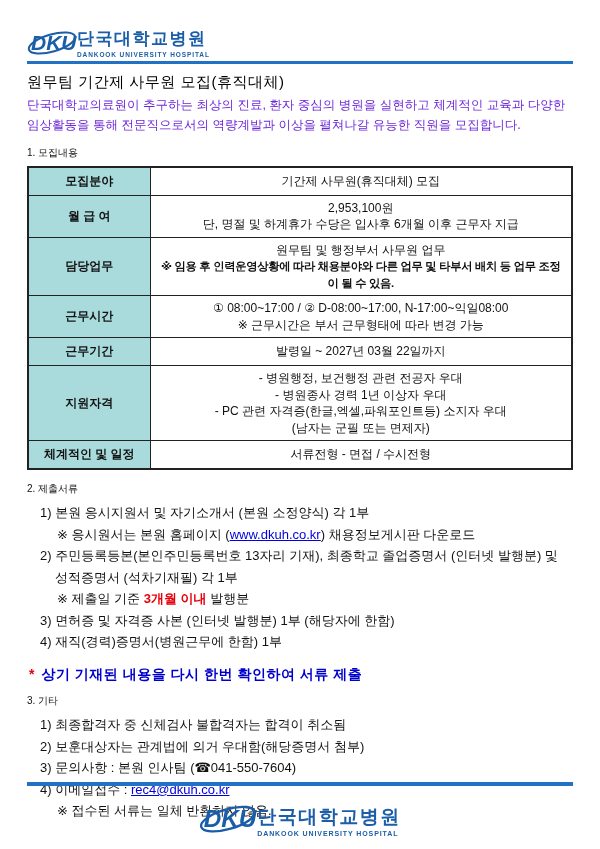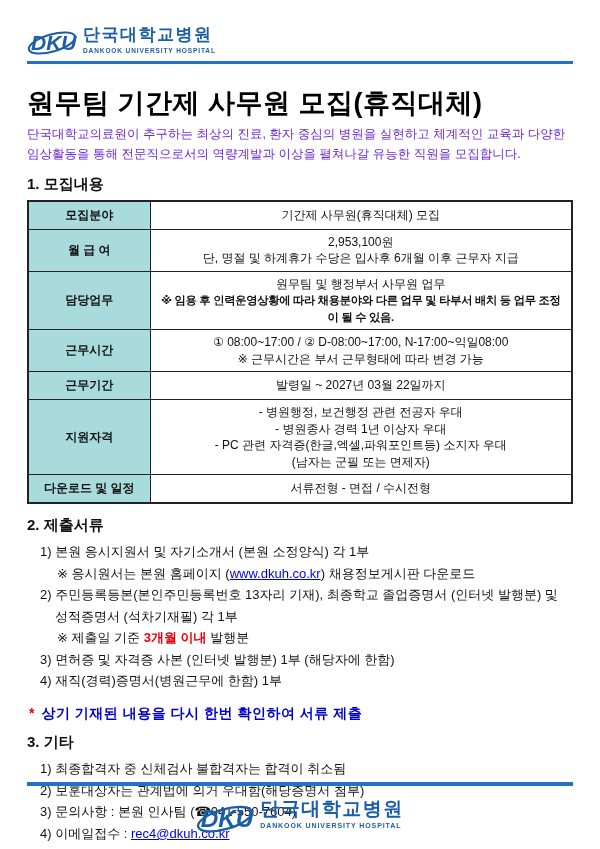--- a/index.html
+++ b/index.html
@@ -10,7 +10,7 @@
     font-family:"Liberation Sans","DejaVu Sans",sans-serif; color:#111;
   }
   
-  .logo-row { display:flex; align-items:flex-start; gap:6px; }
+  .logo-row { display:flex; align-items:flex-end; }
   .logo-mark { flex:0 0 auto; }
   .logo-kr { font-size:17px; font-weight:bold; color:#1b5ea8; letter-spacing:1.5px; line-height:1.1; }
   .logo-en { font-size:6.5px; font-weight:bold; color:#1b5ea8; letter-spacing:0.9px; margin-top:2px; }

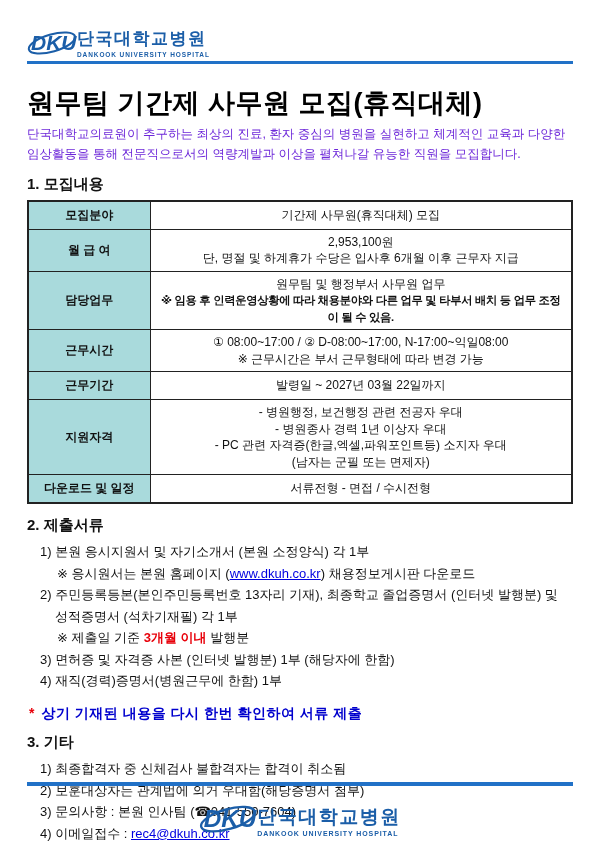--- a/index.html
+++ b/index.html
@@ -16,7 +16,7 @@
   .logo-en { font-size:6.5px; font-weight:bold; color:#1b5ea8; letter-spacing:0.9px; margin-top:2px; }
   .rule-blue { height:3px; background:#2171c7; margin-top:3px; }
   
-  .title { font-size:27px; font-weight:bold; color:#000; margin:21px 0 3px 0; letter-spacing:0.5px; }
+  .title { font-size:15px; font-weight:normal; color:#000; margin:9px 0 3px 0; letter-spacing:0.5px; }
   .intro { font-size:12.5px; line-height:1.62; margin:2px 0 10px 0; color:#6d28d9; }
   
   .sec-head { font-size:15px; font-weight:bold; margin:10px 0 6px 0; color:#111; }

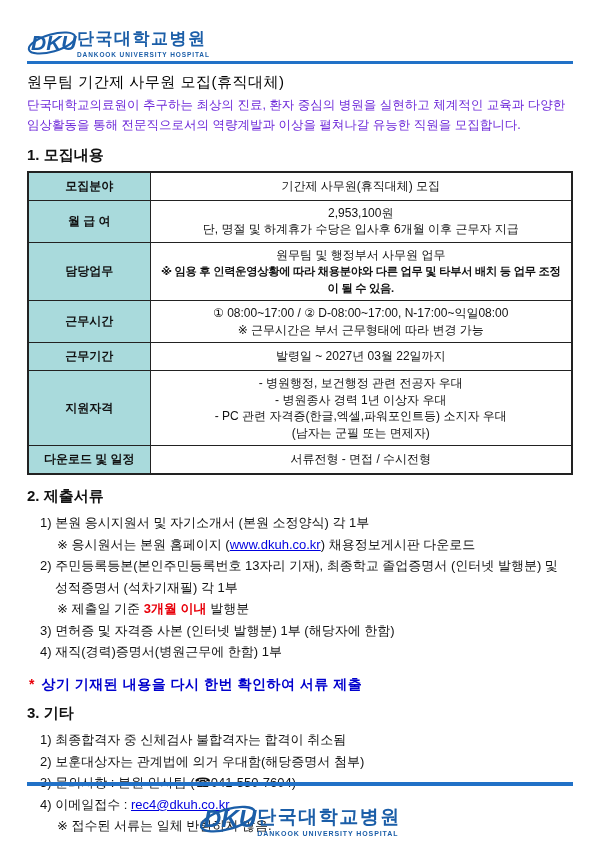--- a/index.html
+++ b/index.html
@@ -19,7 +19,7 @@
   .title { font-size:15px; font-weight:normal; color:#000; margin:9px 0 3px 0; letter-spacing:0.5px; }
   .intro { font-size:12.5px; line-height:1.62; margin:2px 0 10px 0; color:#6d28d9; }
   
-  .sec-head { font-size:15px; font-weight:bold; margin:10px 0 6px 0; color:#111; }
+  .sec-head { font-size:10px; font-weight:normal; margin:10px 0 6px 0; color:#111; }
   
   table.recruit { width:100%; border-collapse:collapse; border:2px solid #222; margin:2px 0 12px 0; }
   table.recruit th, table.recruit td { border:1px solid #222; font-size:12px; vertical-align:middle; }

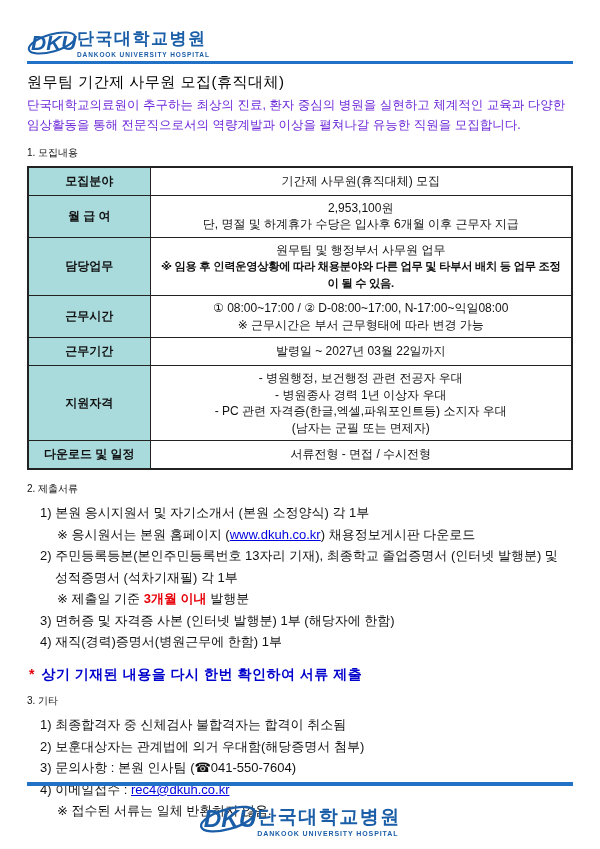--- a/index.html
+++ b/index.html
@@ -112,7 +112,7 @@
       </td>
     </tr>
     <tr>
-      <th>다운로드 및 일정</th>
+      <th>체계적인 및 일정</th>
       <td>
             <div>서류전형 - 면접  /  수시전형</div>
           </td>

